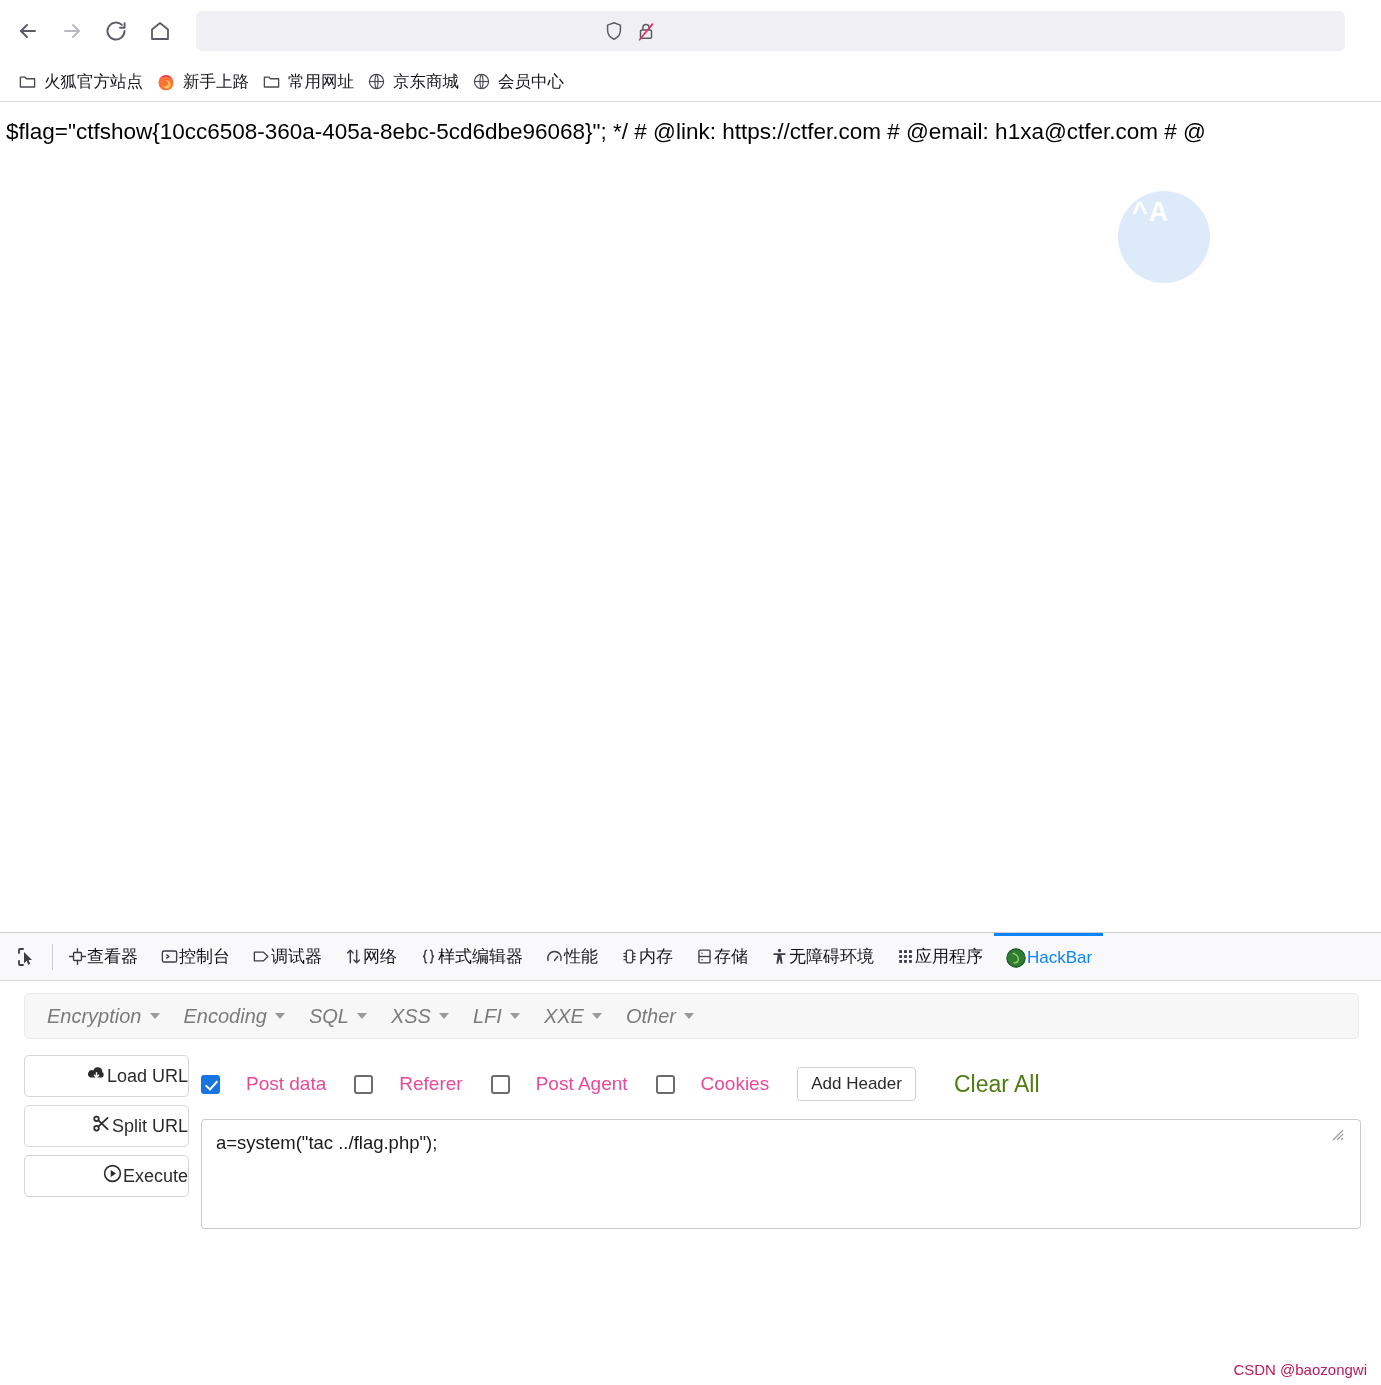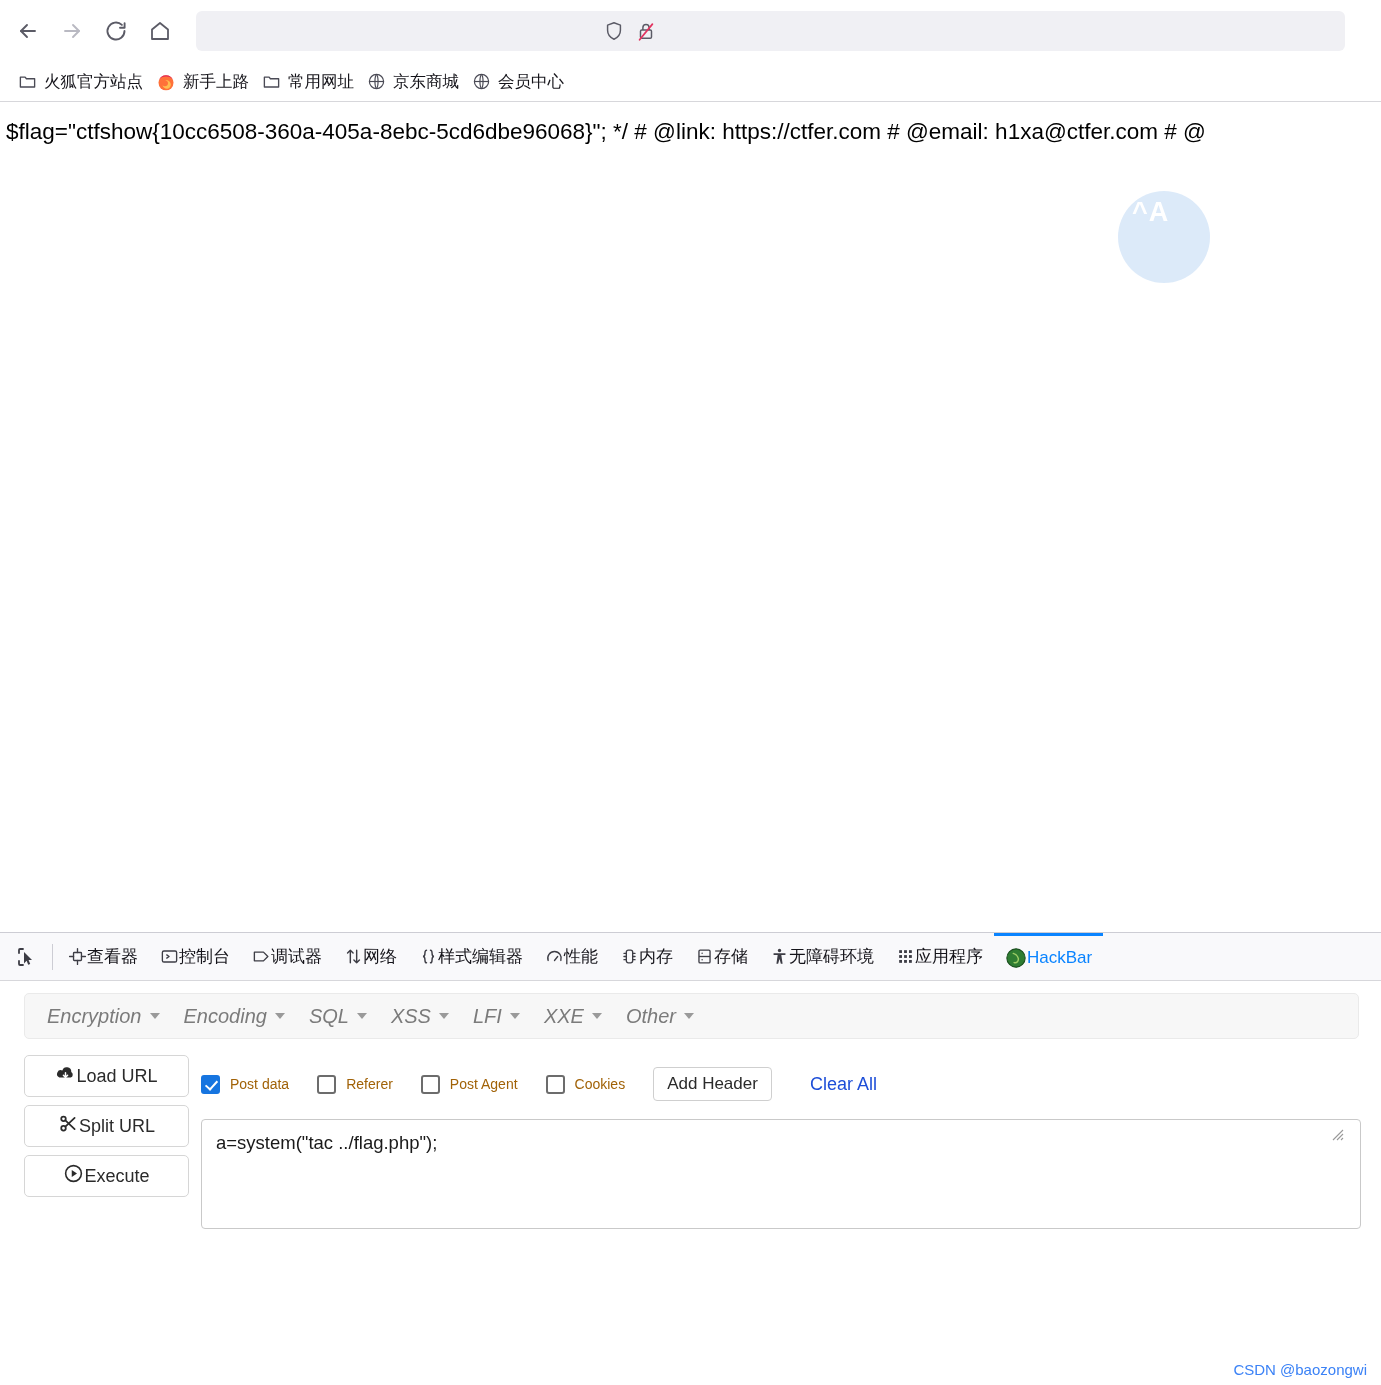--- a/index.html
+++ b/index.html
@@ -230,7 +230,7 @@
     background: #ffffff;
     display: flex;
     align-items: center;
-    justify-content: center;
+    justify-content: flex-end;
     font-size: 18px;
     color: #2b2b2b;
     cursor: pointer;

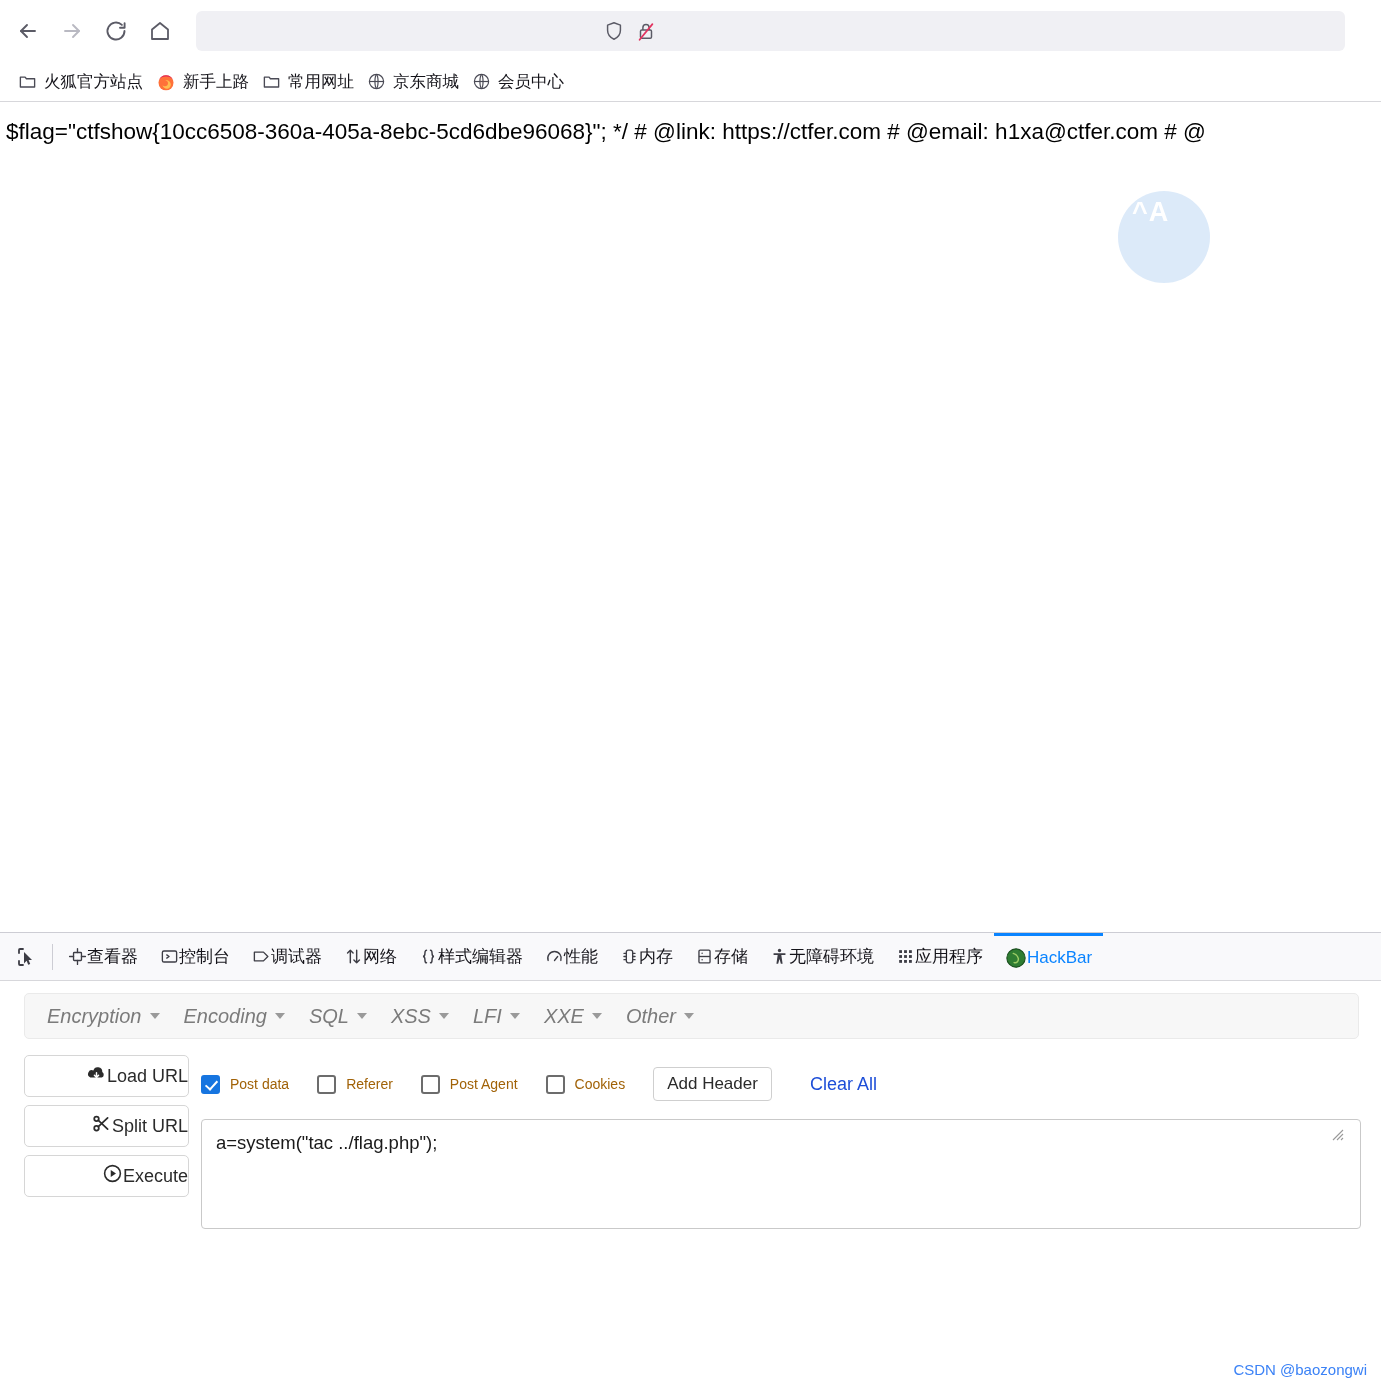--- a/index.html
+++ b/index.html
@@ -270,9 +270,9 @@
   .opt {
     display: flex;
     align-items: center;
-    gap: 10px;
-    font-size: 14px;
-    color: #a16207;
+    gap: 26px;
+    font-size: 19px;
+    color: #ec4899;
     margin-right: 28px;
     cursor: pointer;
     white-space: nowrap;

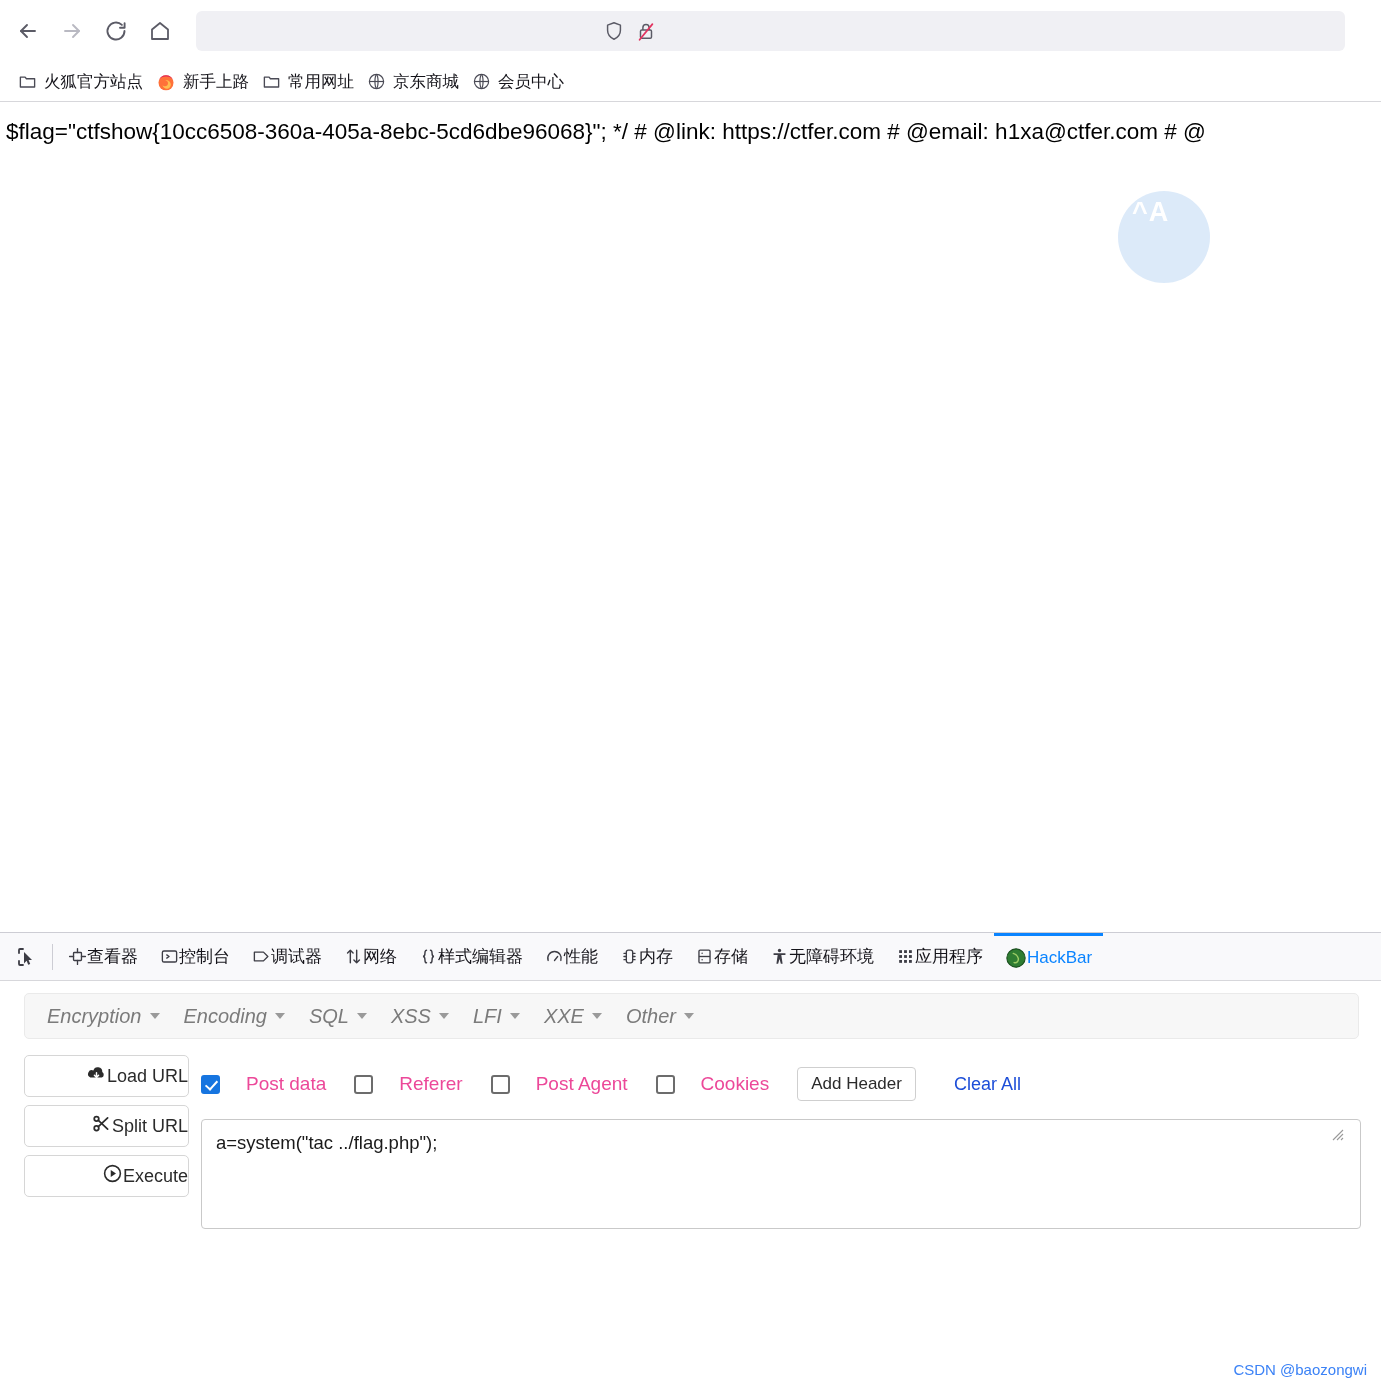--- a/index.html
+++ b/index.html
@@ -311,8 +311,8 @@
     margin-right: 38px;
   }
   .clearall {
-    font-size: 18px;
-    color: #1d4ed8;
+    font-size: 23px;
+    color: #4d7c0f;
     cursor: pointer;
   }
 

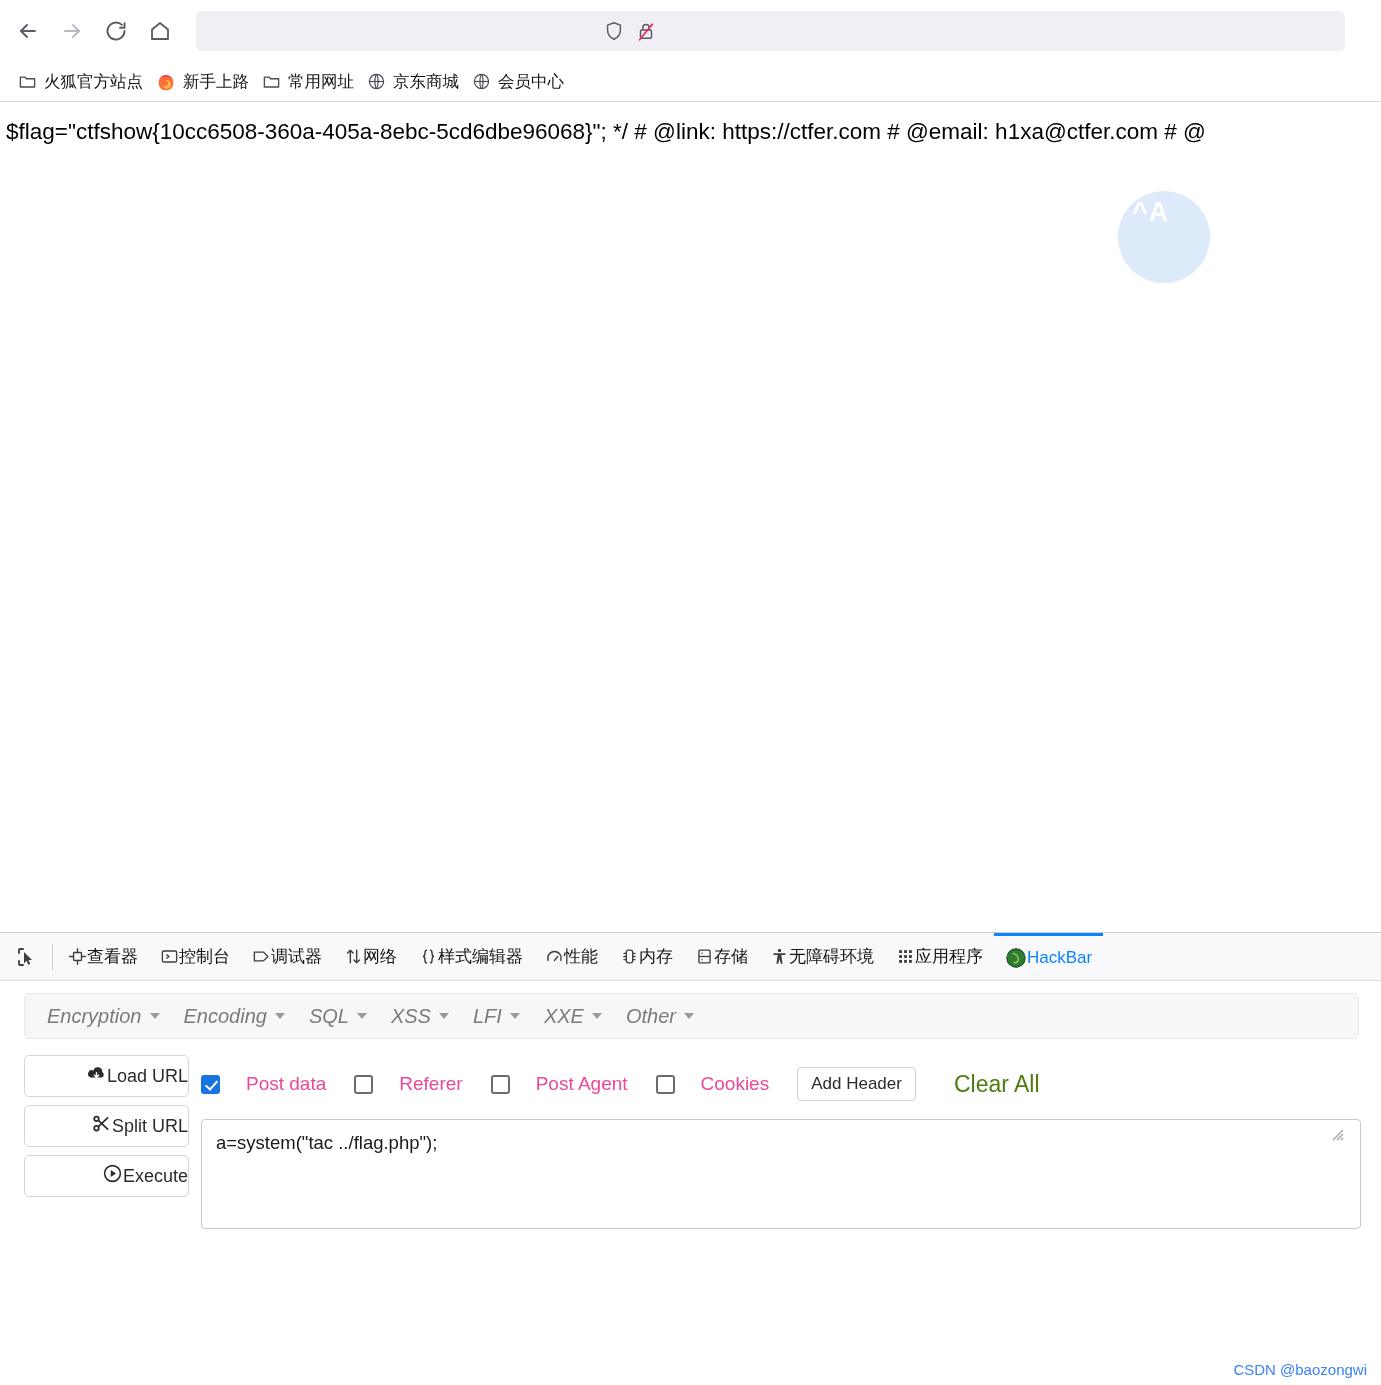--- a/index.html
+++ b/index.html
@@ -338,7 +338,7 @@
     right: 14px;
     bottom: 6px;
     font-size: 15px;
-    color: #3b82f6;
+    color: #be185d;
     z-index: 5;
   }
 </style>

